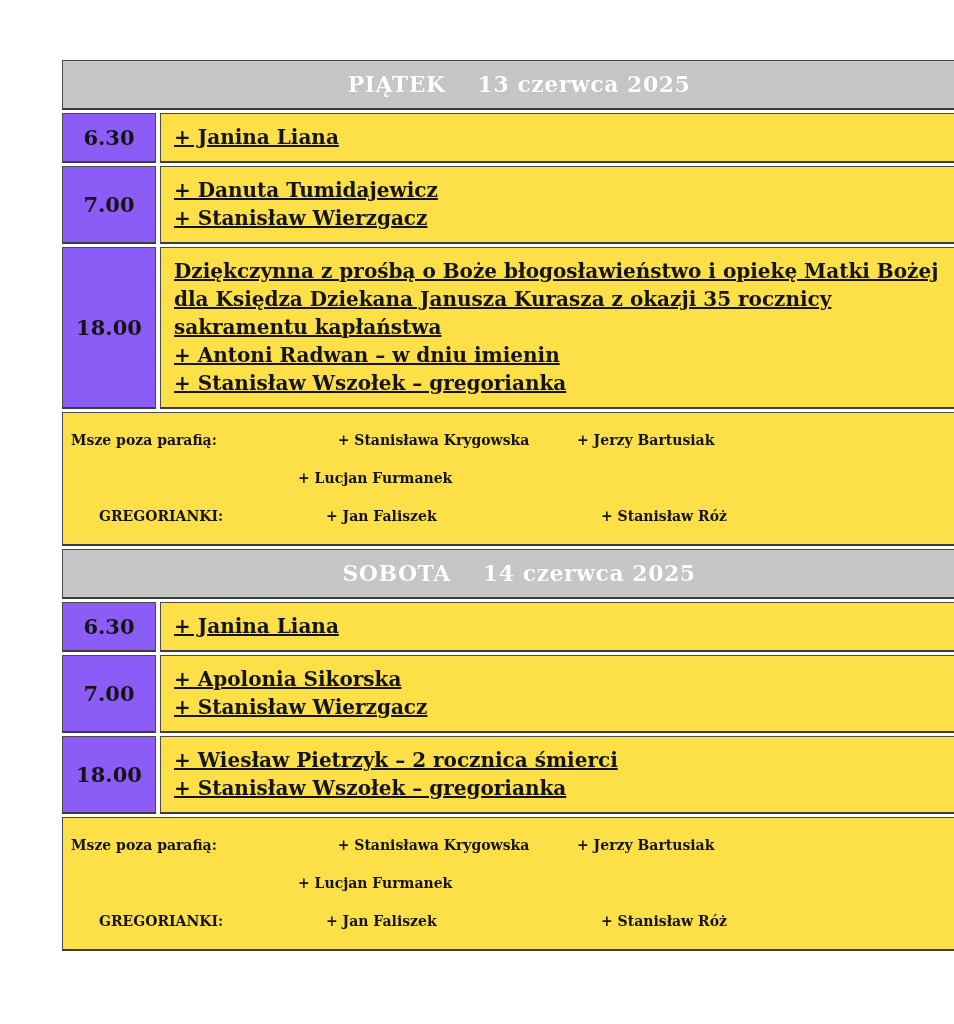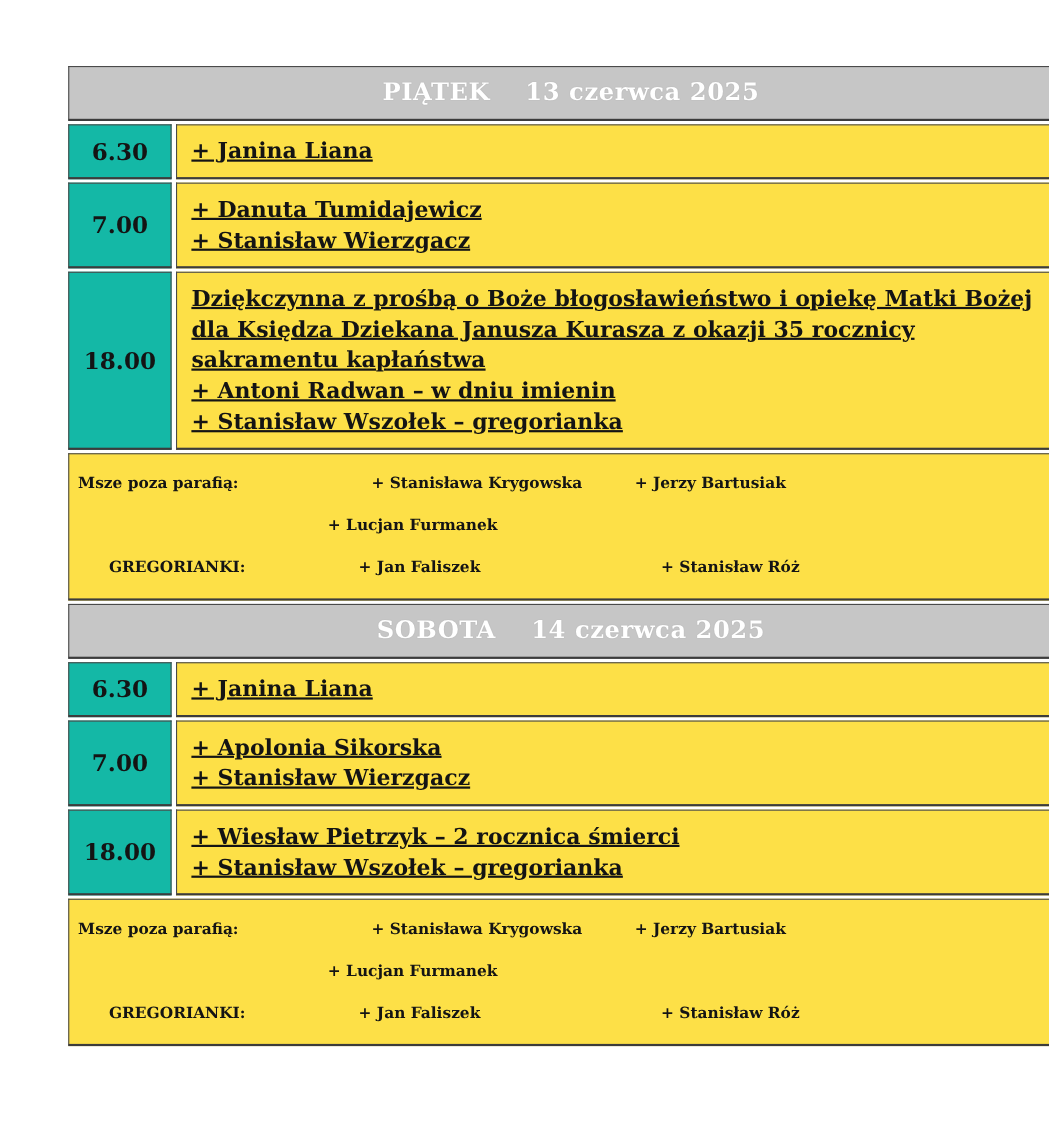--- a/index.html
+++ b/index.html
@@ -41,7 +41,7 @@
   .time-cell {
     width: 94px;
     flex: none;
-    background: #14b8a6;
+    background: #8b5cf6;
     display: flex;
     align-items: center;
     justify-content: center;

